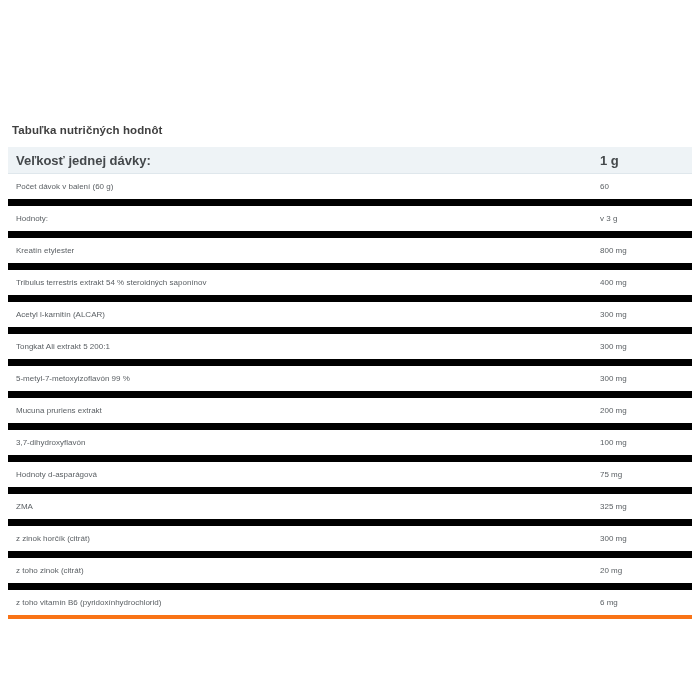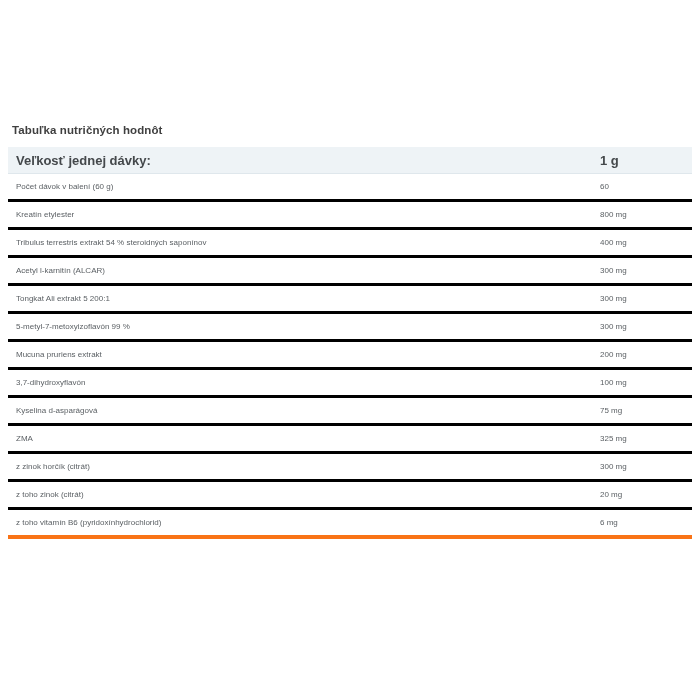--- a/index.html
+++ b/index.html
@@ -46,7 +46,7 @@
     vertical-align: middle;
     padding: 0 0 0 8px;
     height: 25px;
-    border-bottom: 3px solid #000000;
+    border-bottom: 7px solid #000000;
     color: #5a5f63;
     font-weight: normal;
     white-space: nowrap;

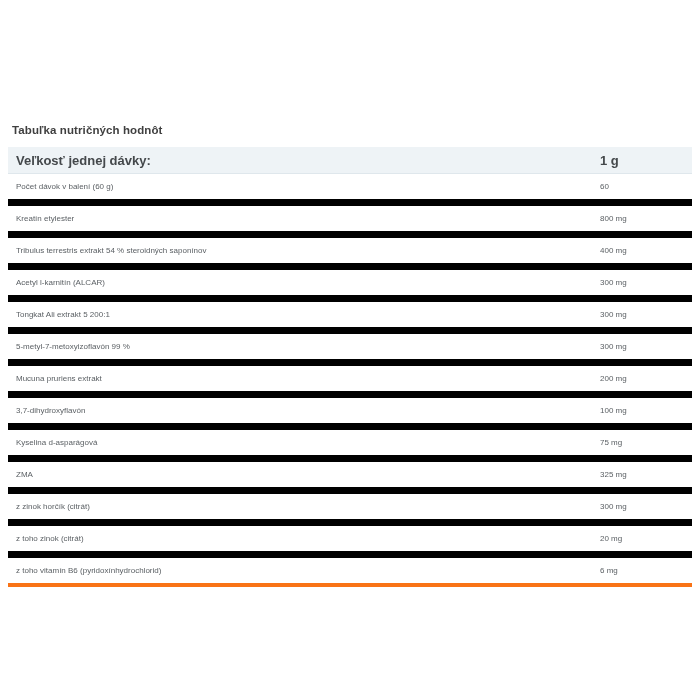--- a/index.html
+++ b/index.html
@@ -99,6 +99,10 @@
         <td class="col-amount">60</td>
       </tr>
       <tr>
+        <td>Hodnoty:</td>
+        <td class="col-amount">v 3 g</td>
+      </tr>
+      <tr>
         <td>Kreatín etylester</td>
         <td class="col-amount">800 mg</td>
       </tr>

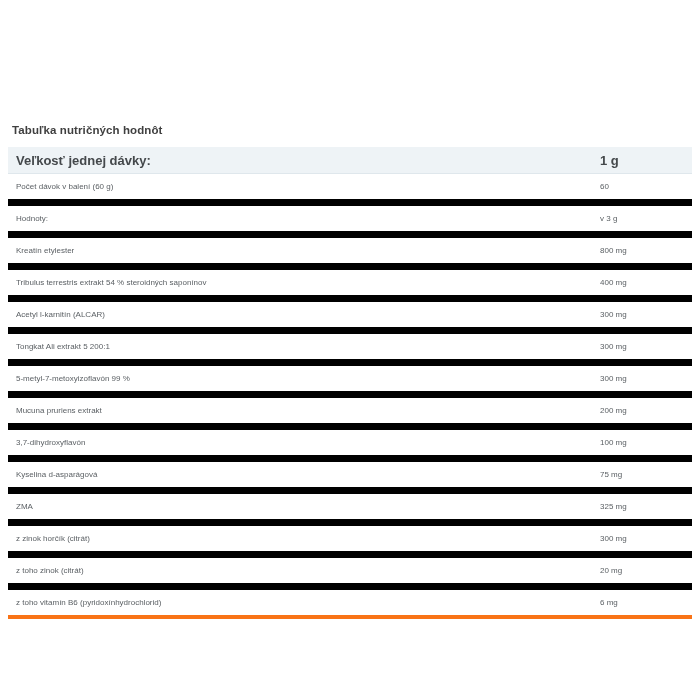--- a/index.html
+++ b/index.html
@@ -131,7 +131,7 @@
         <td class="col-amount">100 mg</td>
       </tr>
       <tr>
-        <td>Kyselina d-asparágová</td>
+        <td>Hodnoty d-asparágová</td>
         <td class="col-amount">75 mg</td>
       </tr>
       <tr>

